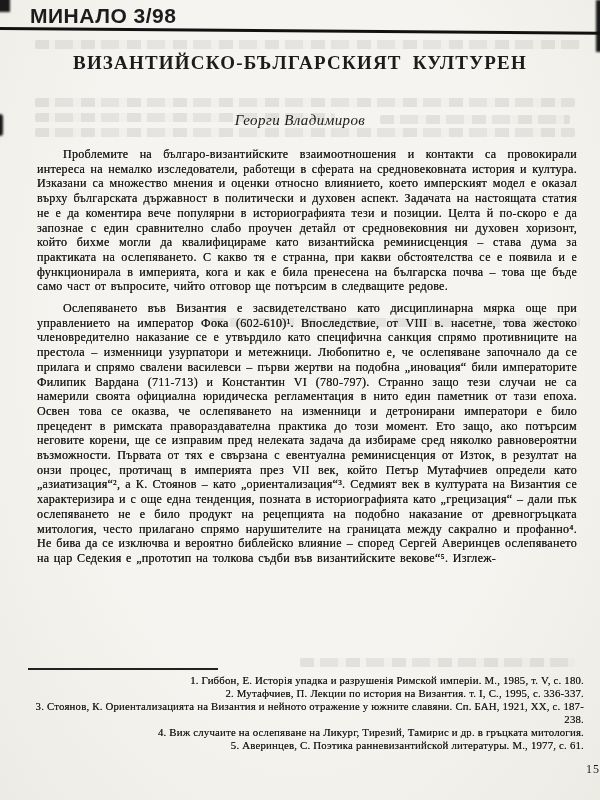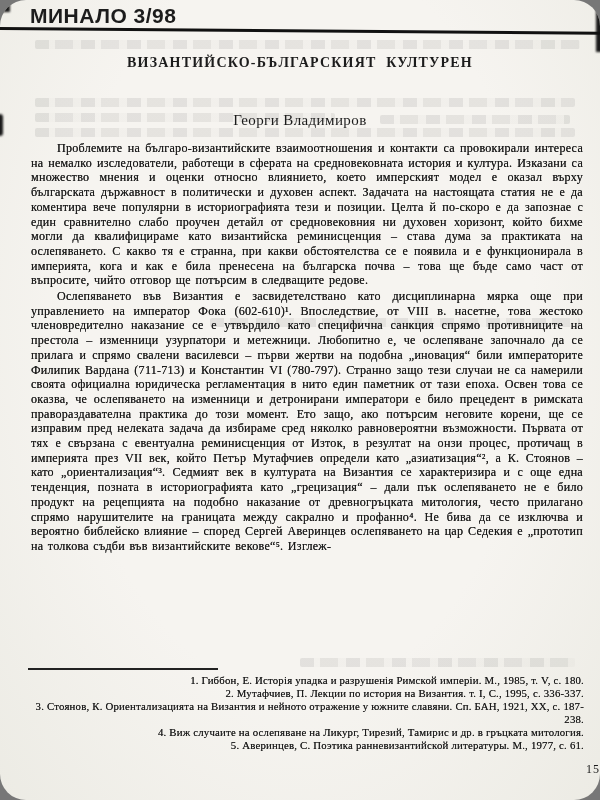--- a/index.html
+++ b/index.html
@@ -10,7 +10,6 @@
     overflow:hidden;
     font-family:"Liberation Serif","DejaVu Serif",serif;
     color:#1c1c1c;
-    border-radius:26px;
   }
   
   .masthead{

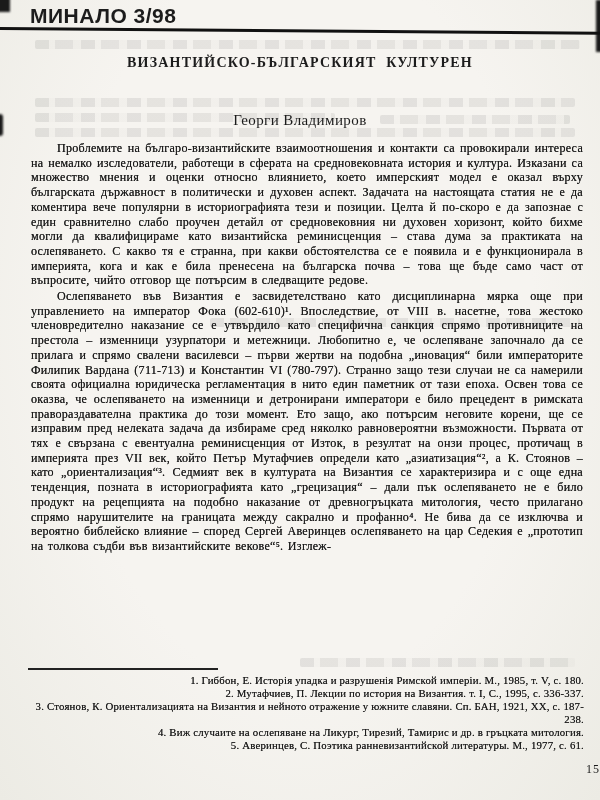--- a/index.html
+++ b/index.html
@@ -25,7 +25,7 @@
   
   .article-title{
     position:absolute;top:50px;left:10px;width:580px;margin:0;
-    text-align:center;font-size:14px;font-weight:bold;
+    text-align:center;font-size:19px;font-weight:bold;
     letter-spacing:1.2px;word-spacing:5px;line-height:25px;
   }
   .author{

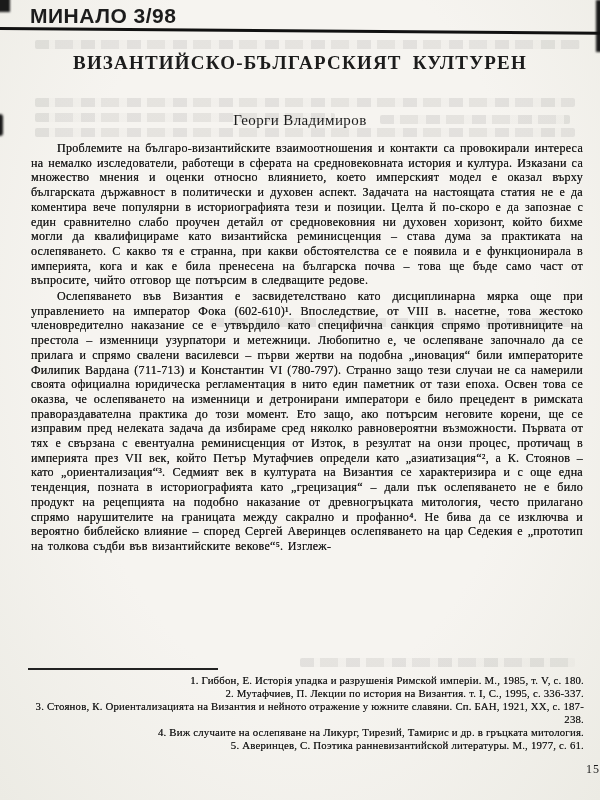--- a/index.html
+++ b/index.html
@@ -30,7 +30,7 @@
   }
   .author{
     position:absolute;top:112px;left:0;width:600px;
-    text-align:center;font-size:15px;letter-spacing:0.4px;
+    text-align:center;font-style:italic;font-size:15px;letter-spacing:0.4px;
   }
   
   .content{

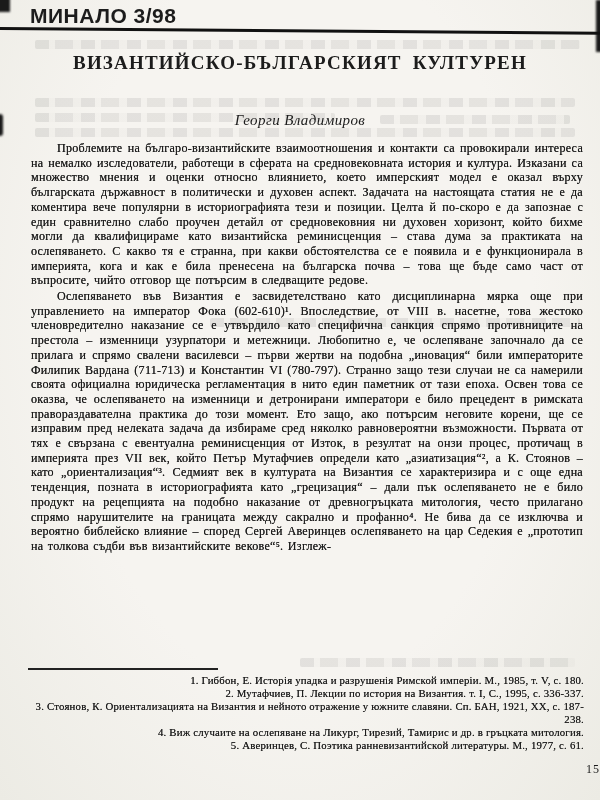--- a/index.html
+++ b/index.html
@@ -39,7 +39,7 @@
     letter-spacing:0.25px;word-spacing:0.1em;
     text-shadow:0 0 0.45px rgba(20,20,20,0.85);
   }
-  .content p{margin:1px;text-indent:26px;}
+  .content p{margin:7px;text-indent:26px;}
   
   .footnote-rule{
     position:absolute;top:668px;left:28px;width:190px;height:2px;background:#222;

